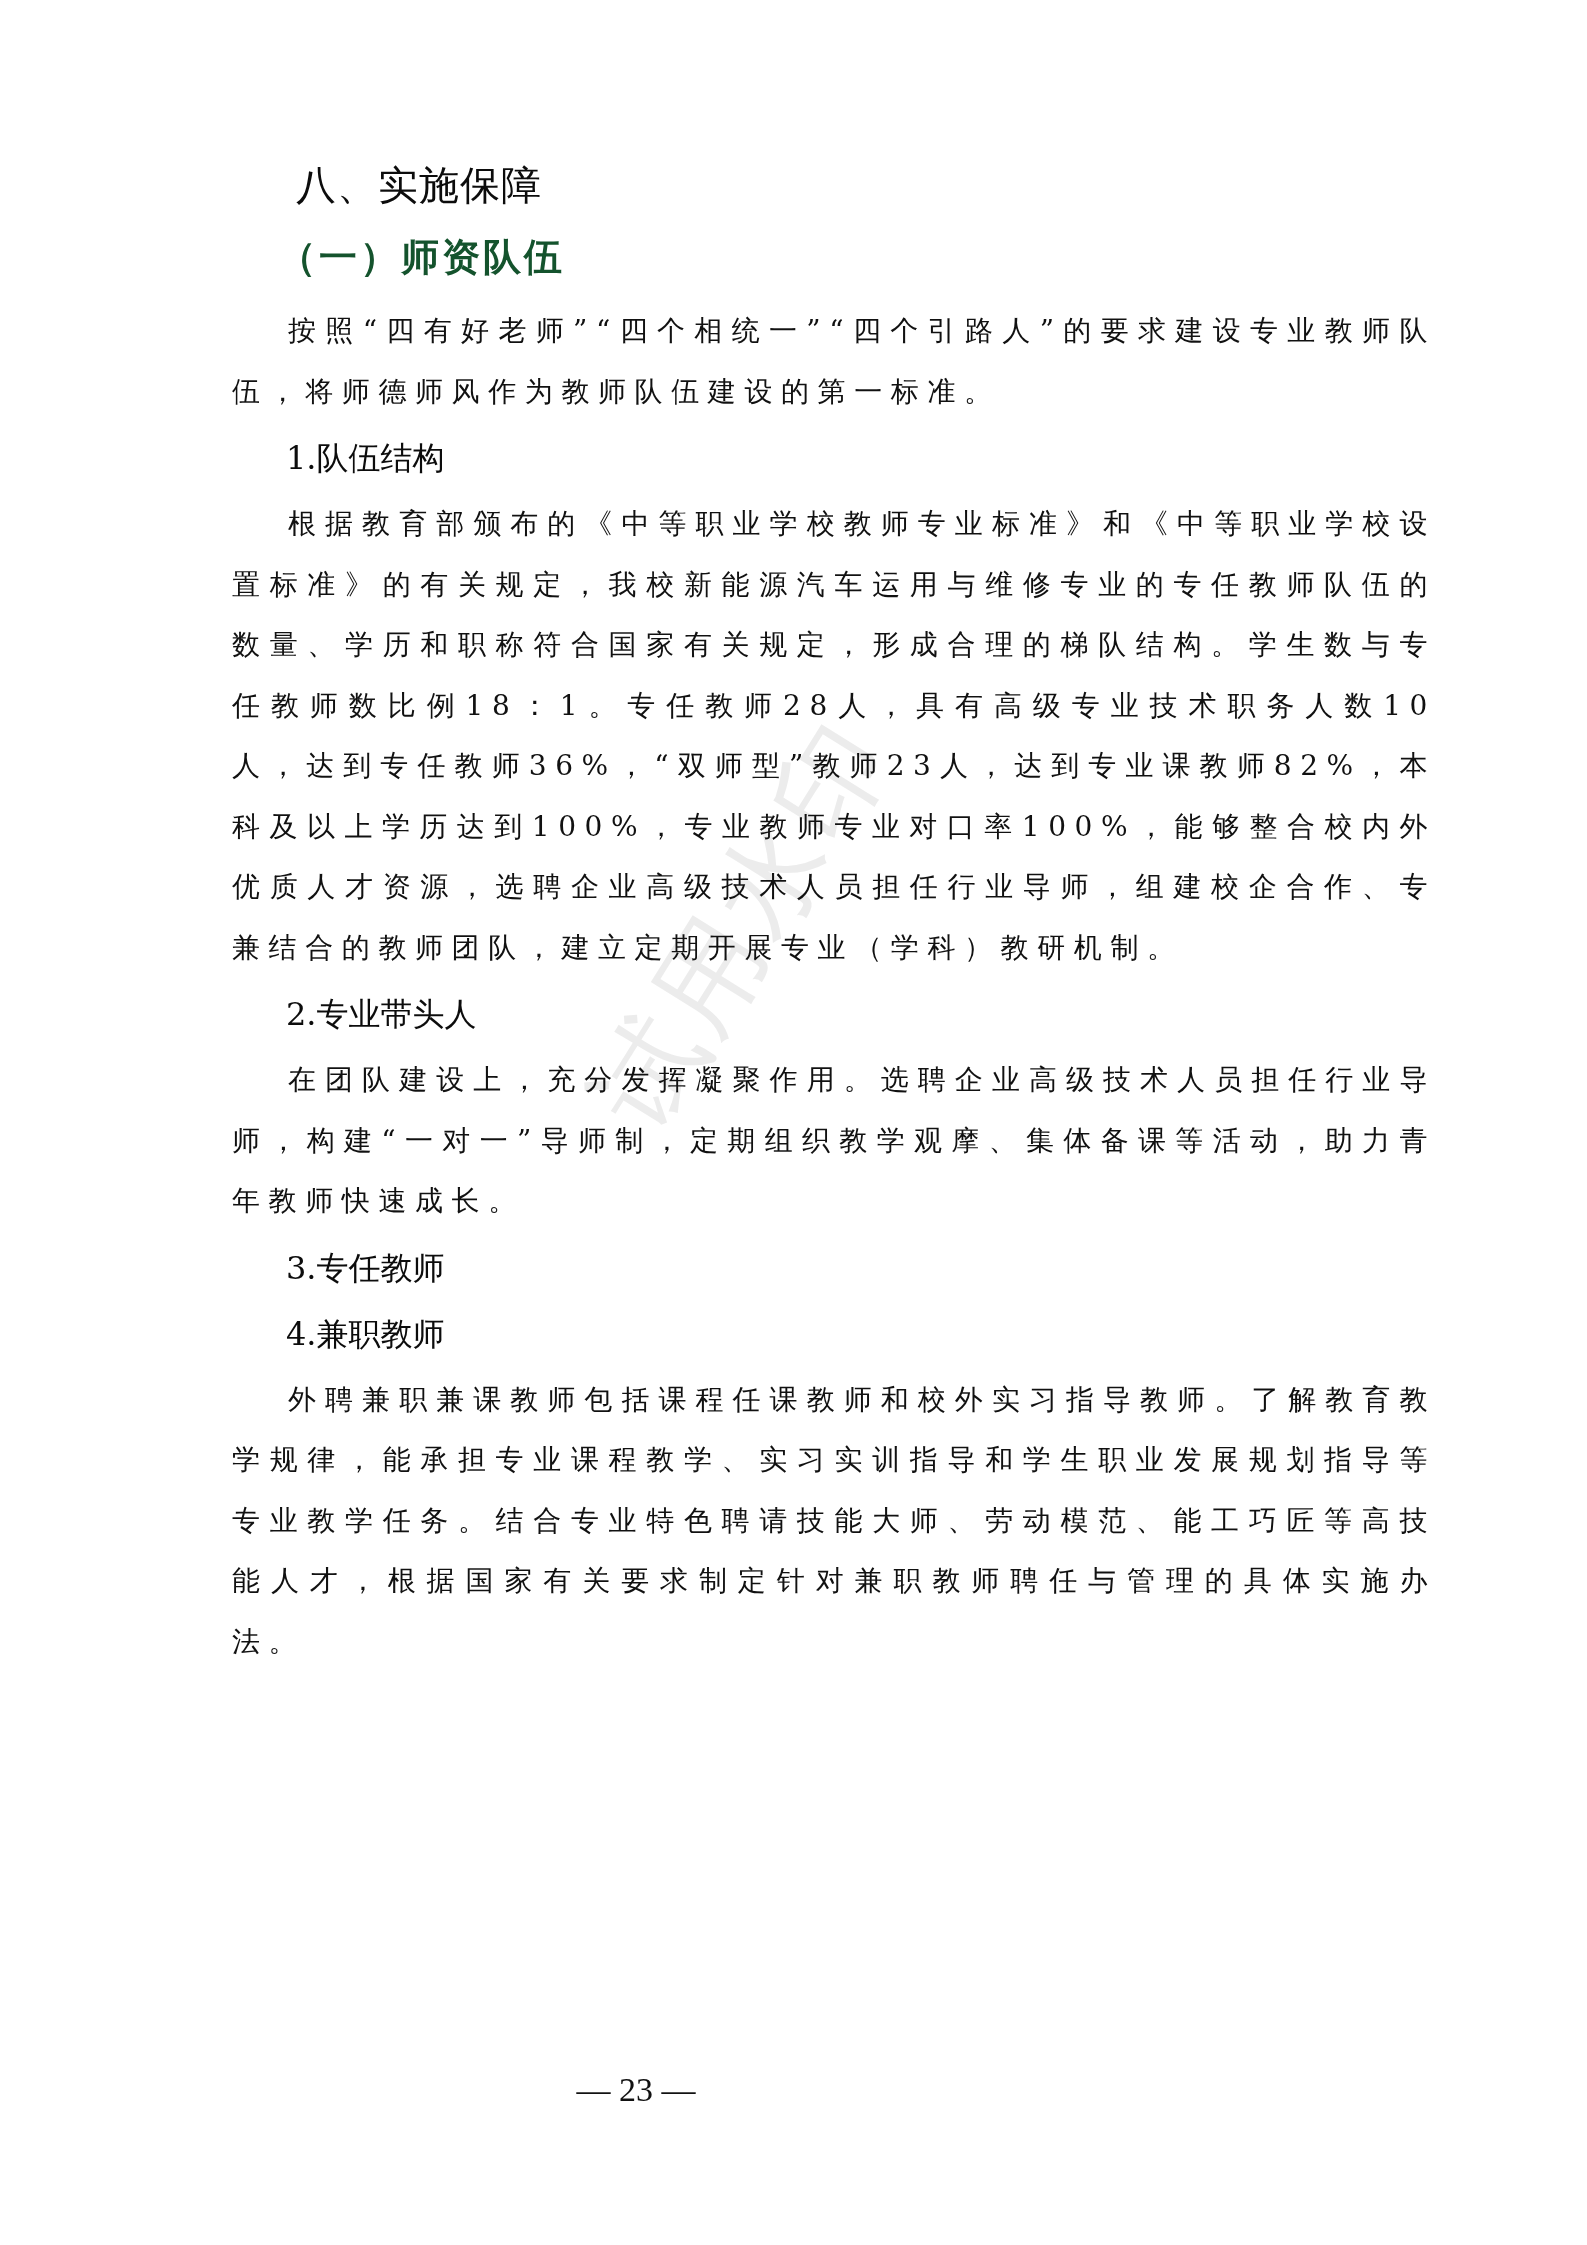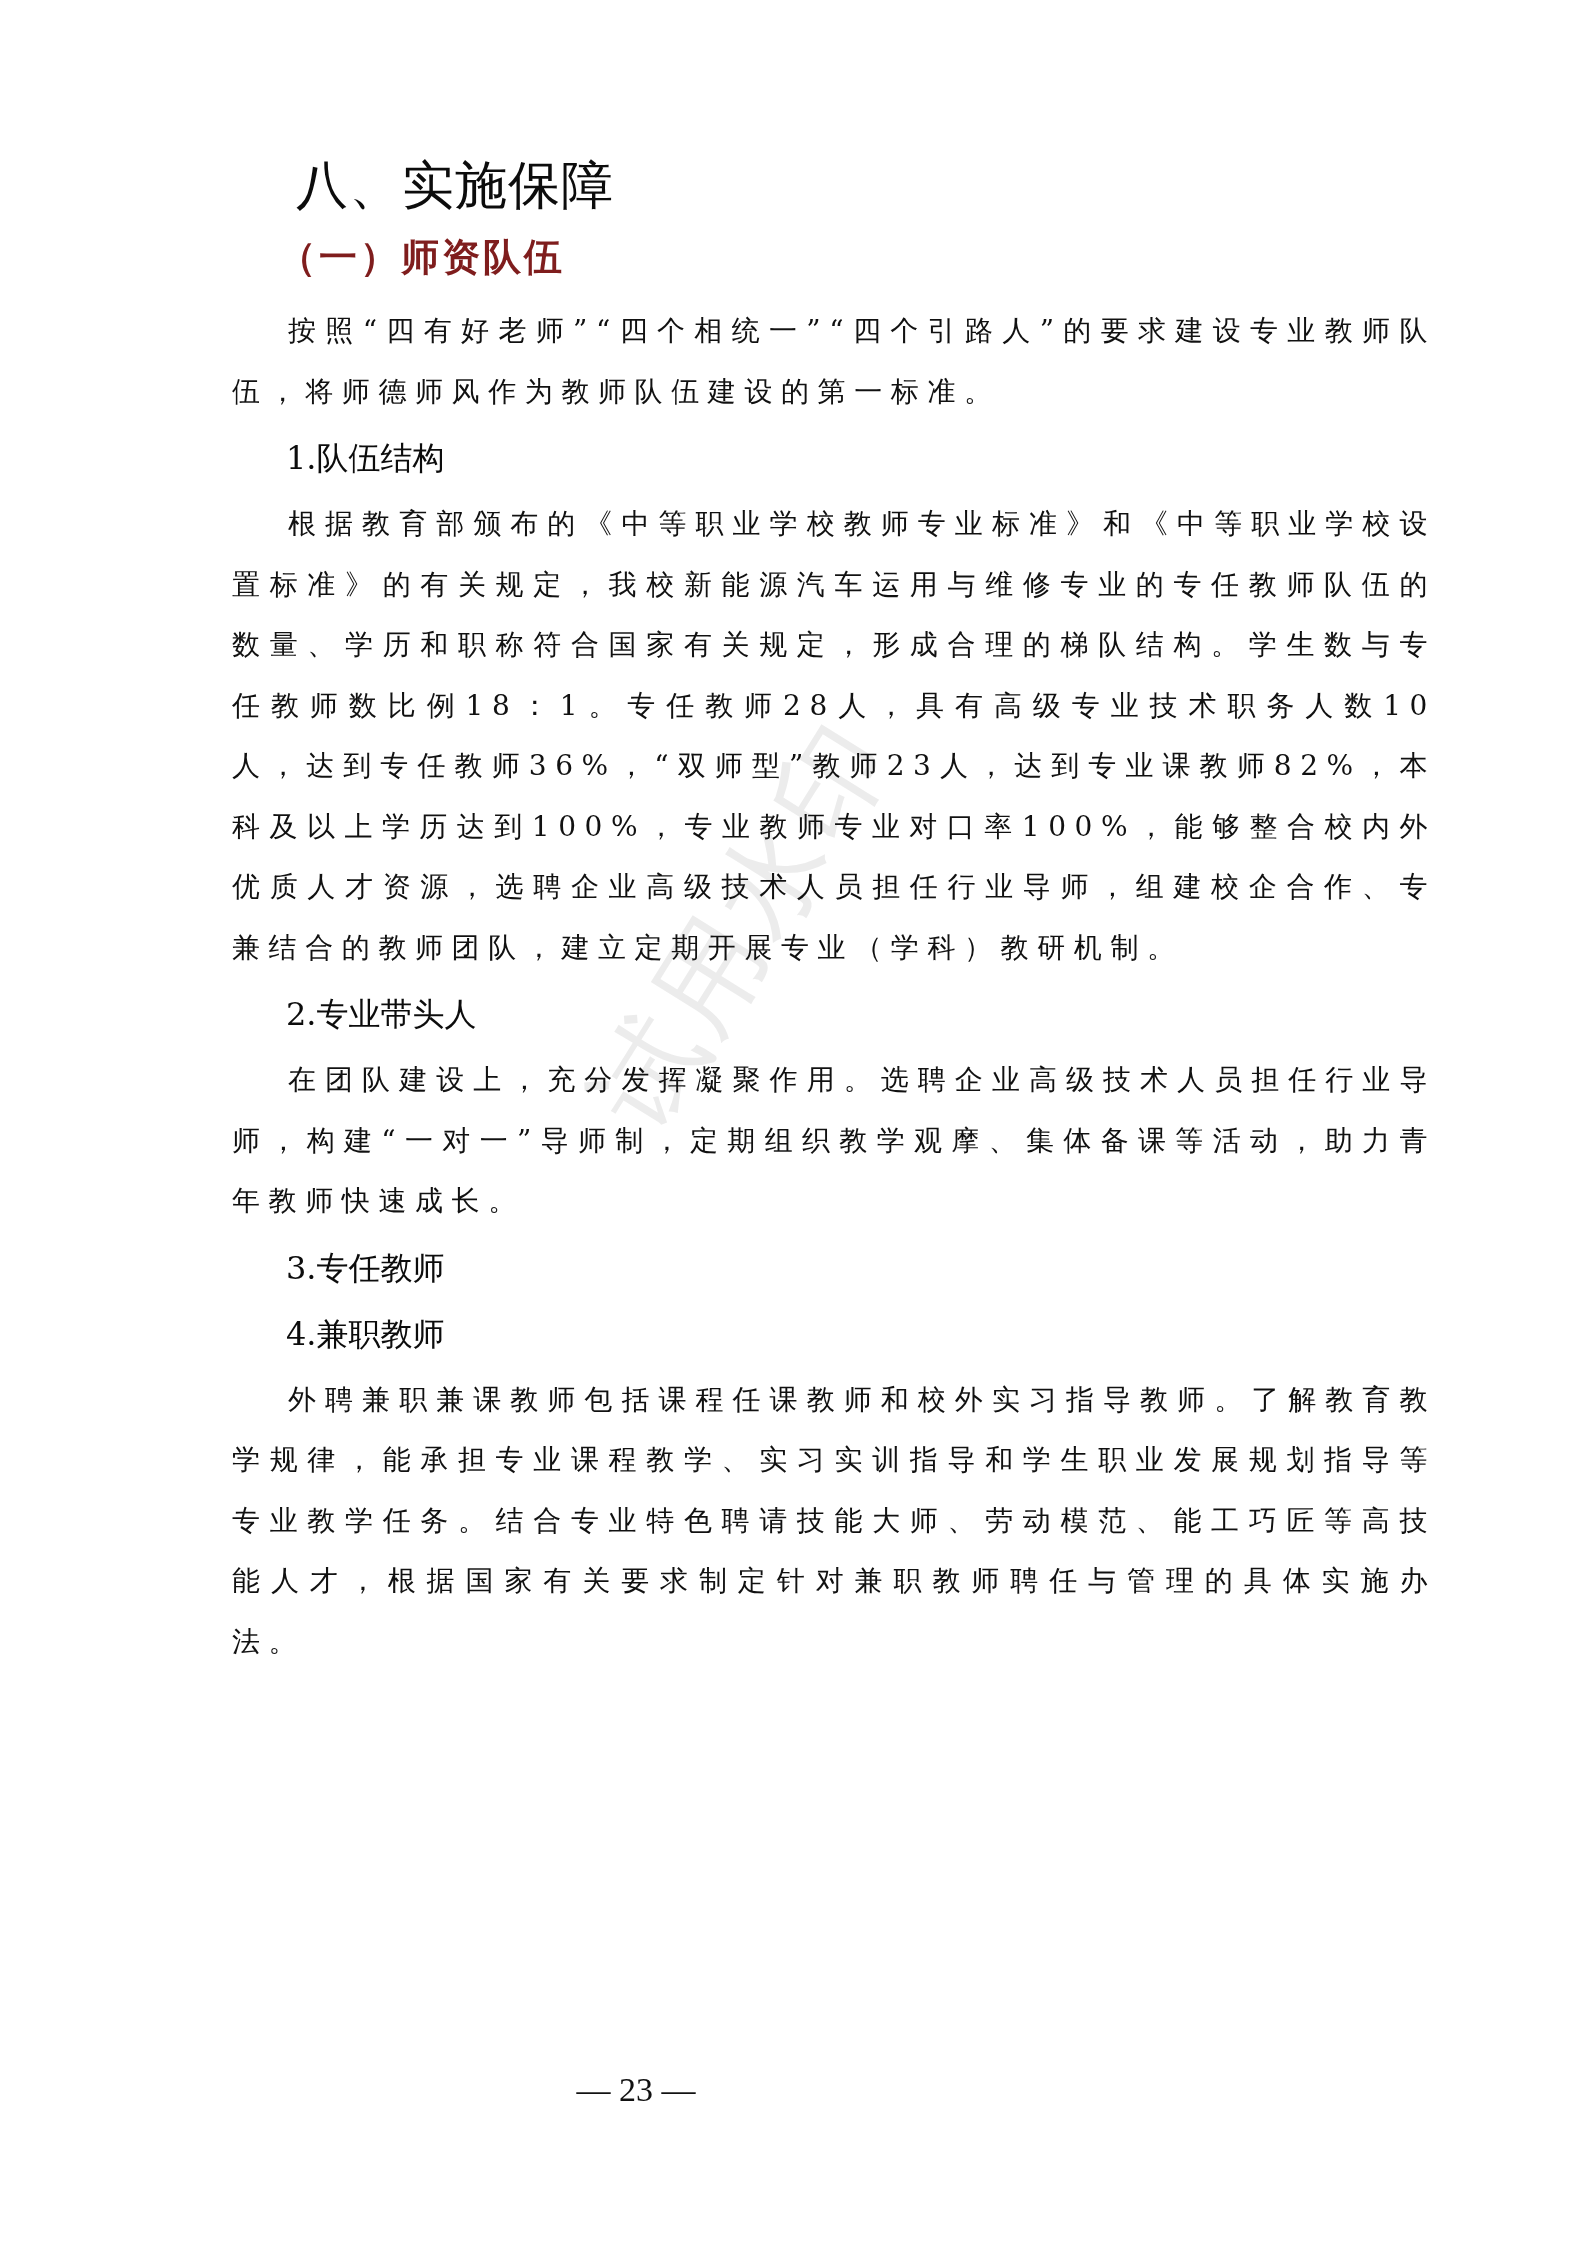--- a/index.html
+++ b/index.html
@@ -30,7 +30,7 @@
     }
     .h1 {
       font-family: "DejaVu Sans", "Liberation Sans", sans-serif;
-      font-size: 52px;
+      font-size: 40px;
       line-height: 60px;
       height: 60px;
       margin: 0 0 12px 64px;

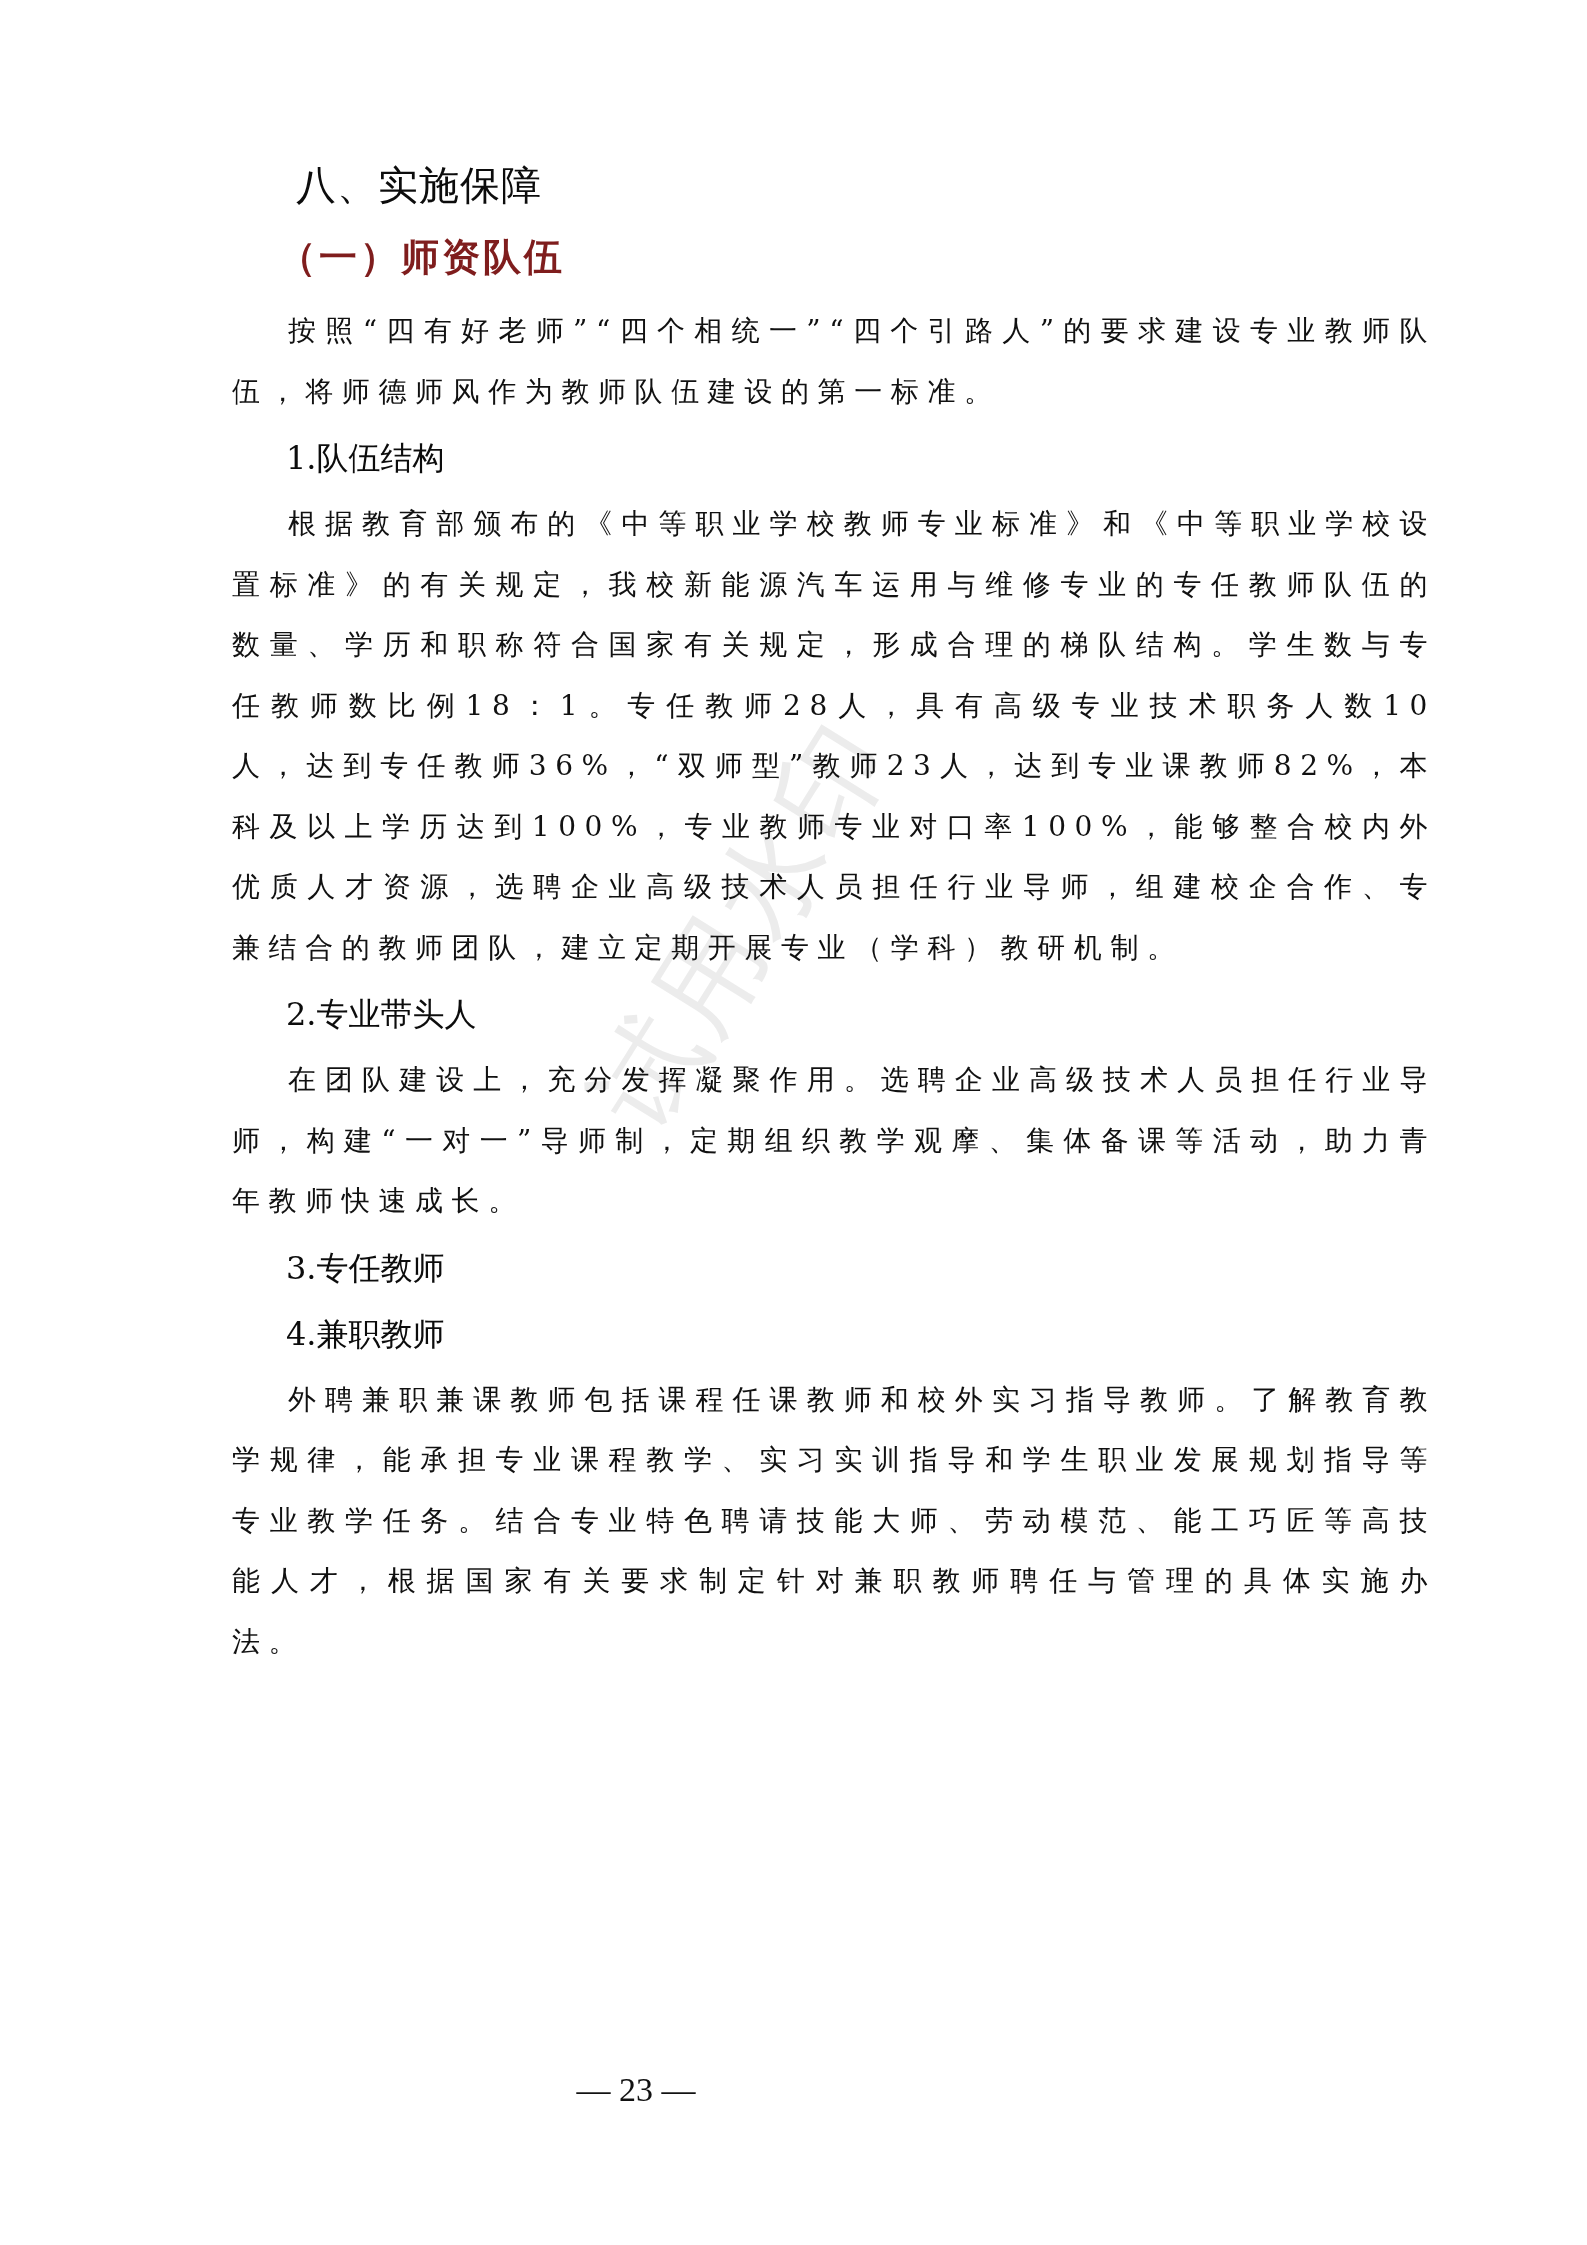--- a/index.html
+++ b/index.html
@@ -48,7 +48,7 @@
       padding: 0;
       font-weight: bold;
       letter-spacing: 3px;
-      color: #7f1d1d;
+      color: #14532d;
     }
     .h3 {
       font-family: "DejaVu Serif", "Liberation Serif", serif;

